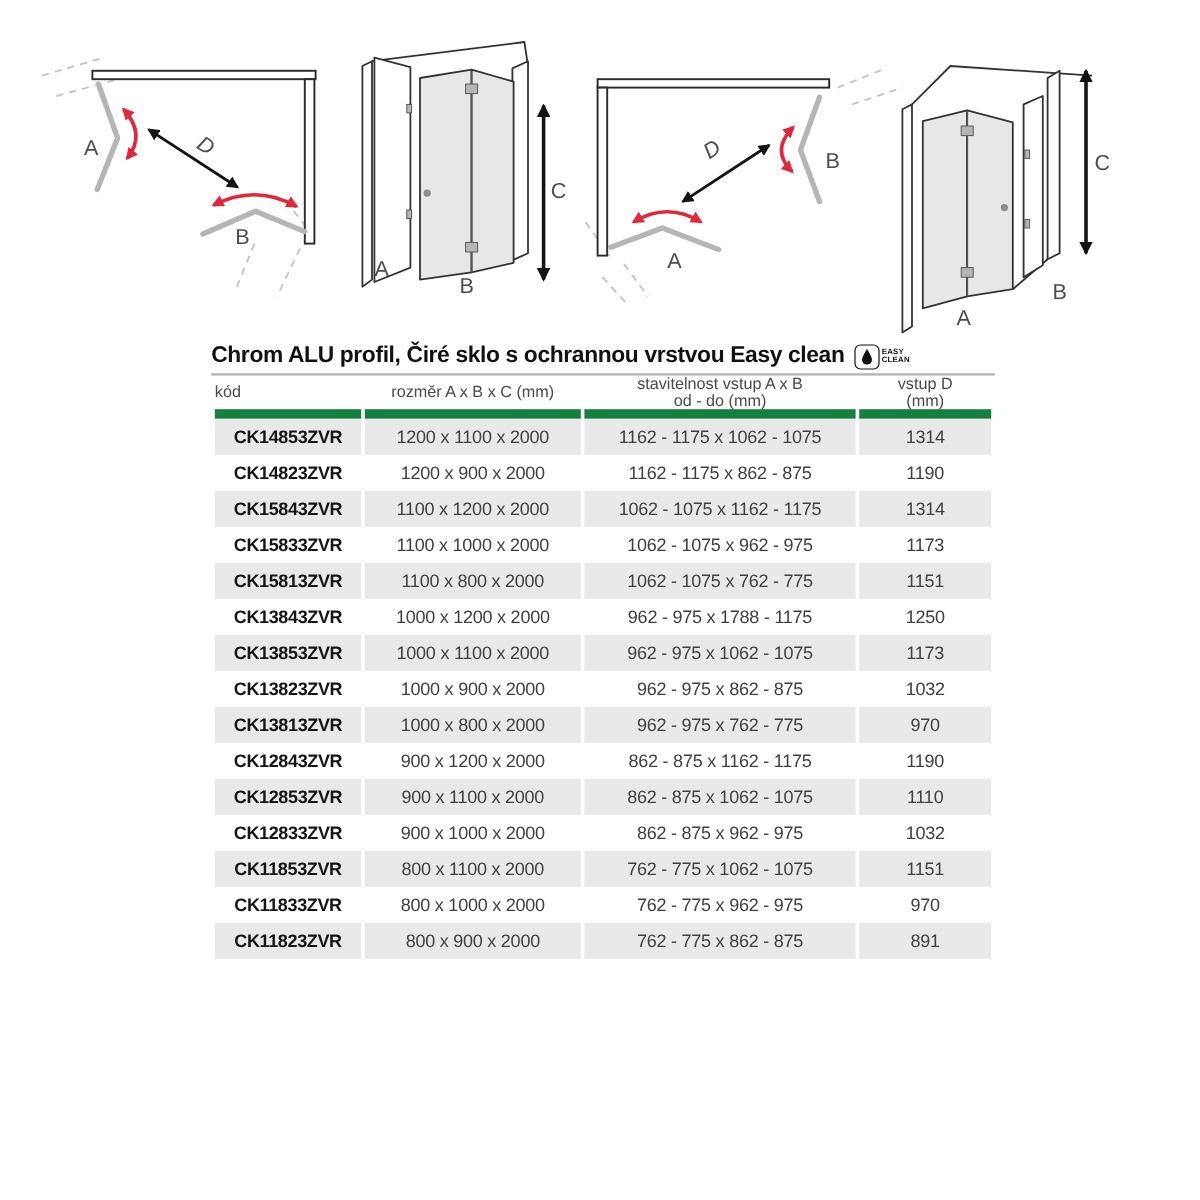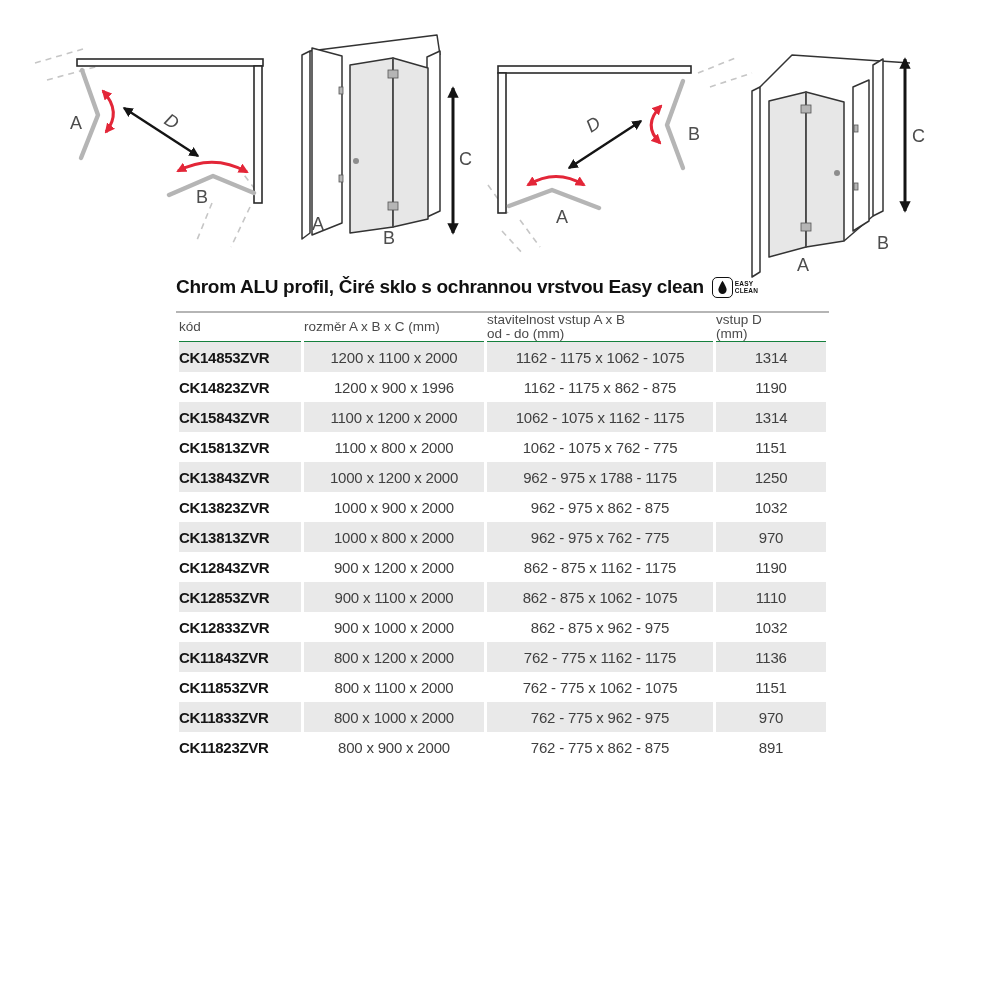--- a/index.html
+++ b/index.html
@@ -27,7 +27,7 @@
   .knob{fill:#8d8d8d;}
 
   
-  #title-row{position:absolute;left:176px;top:276px;display:flex;align-items:center;gap:8px;}
+  #title-row{position:absolute;left:176px;top:286px;display:flex;align-items:center;gap:8px;}
   #title-row h1{margin:0;font-size:19px;font-weight:bold;color:#111;letter-spacing:-0.3px;white-space:nowrap;}
   .badge{display:flex;align-items:center;gap:2px;}
   .badge-box{width:21px;height:21px;border:1.7px solid #111;border-radius:5px;

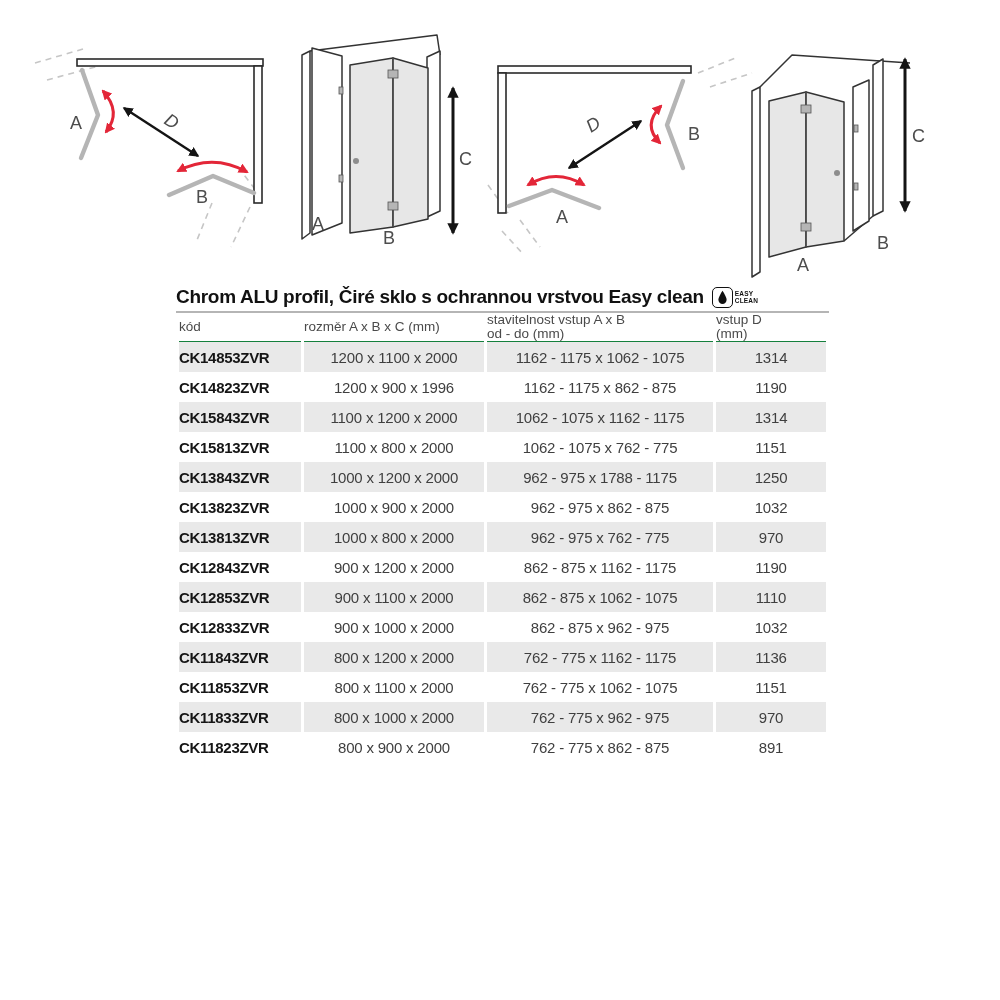--- a/index.html
+++ b/index.html
@@ -39,7 +39,7 @@
   .topline{width:653px;height:2px;background:#b5b5b5;}
   table{border-collapse:separate;border-spacing:3px 0;width:653px;table-layout:fixed;}
   th{height:27px;vertical-align:middle;padding:0;font-weight:normal;
-     font-size:13.5px;line-height:14px;color:#4a4a4a;border-bottom:1px solid #15803d;margin-left:38px;}
+     font-size:13.5px;line-height:14px;color:#4a4a4a;border-bottom:8px solid #15803d;margin-left:38px;}
   th:first-child{text-align:left;}
   th:not(:first-child){text-align:left;}
   th span{display:block;}

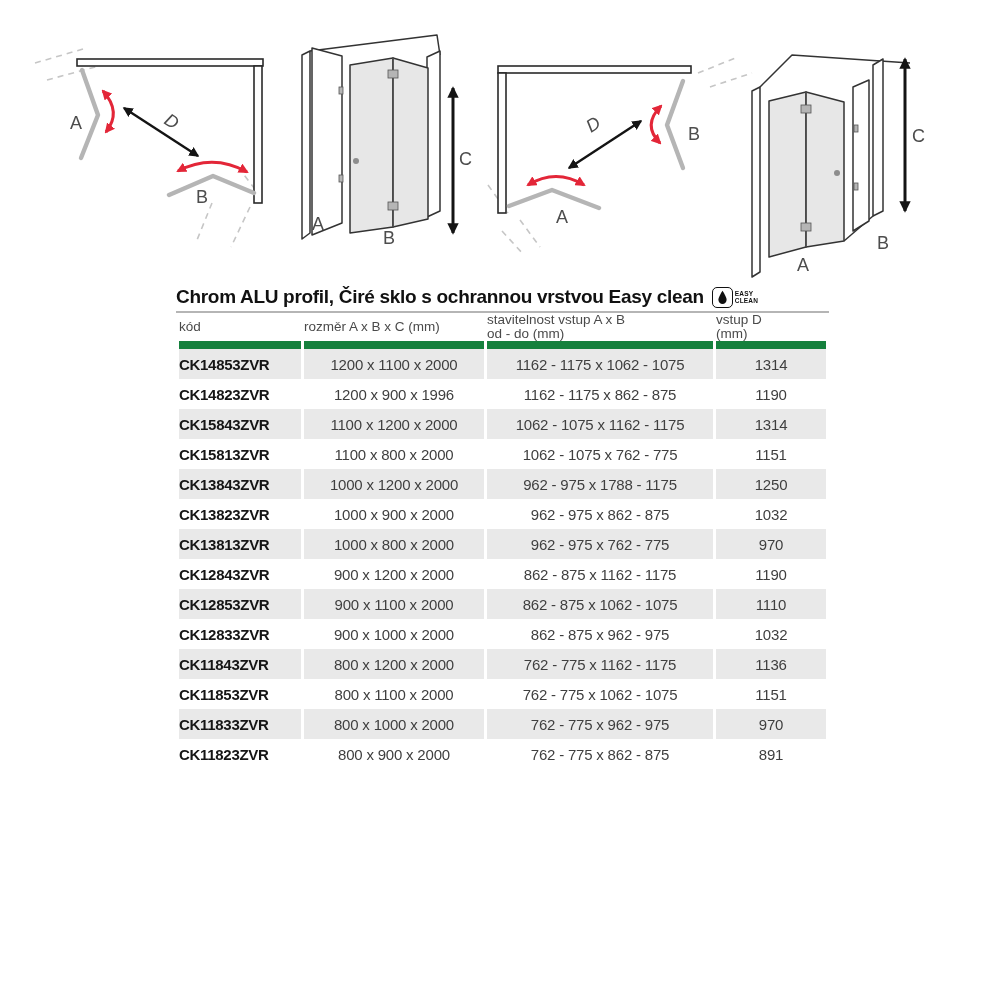--- a/index.html
+++ b/index.html
@@ -41,7 +41,7 @@
   th{height:27px;vertical-align:middle;padding:0;font-weight:normal;
      font-size:13.5px;line-height:14px;color:#4a4a4a;border-bottom:8px solid #15803d;margin-left:38px;}
   th:first-child{text-align:left;}
-  th:not(:first-child){text-align:left;}
+  th:not(:first-child){text-align:center;}
   th span{display:block;}
   th span:empty{display:none;}
   td{height:30px;padding:0;vertical-align:middle;text-align:center;

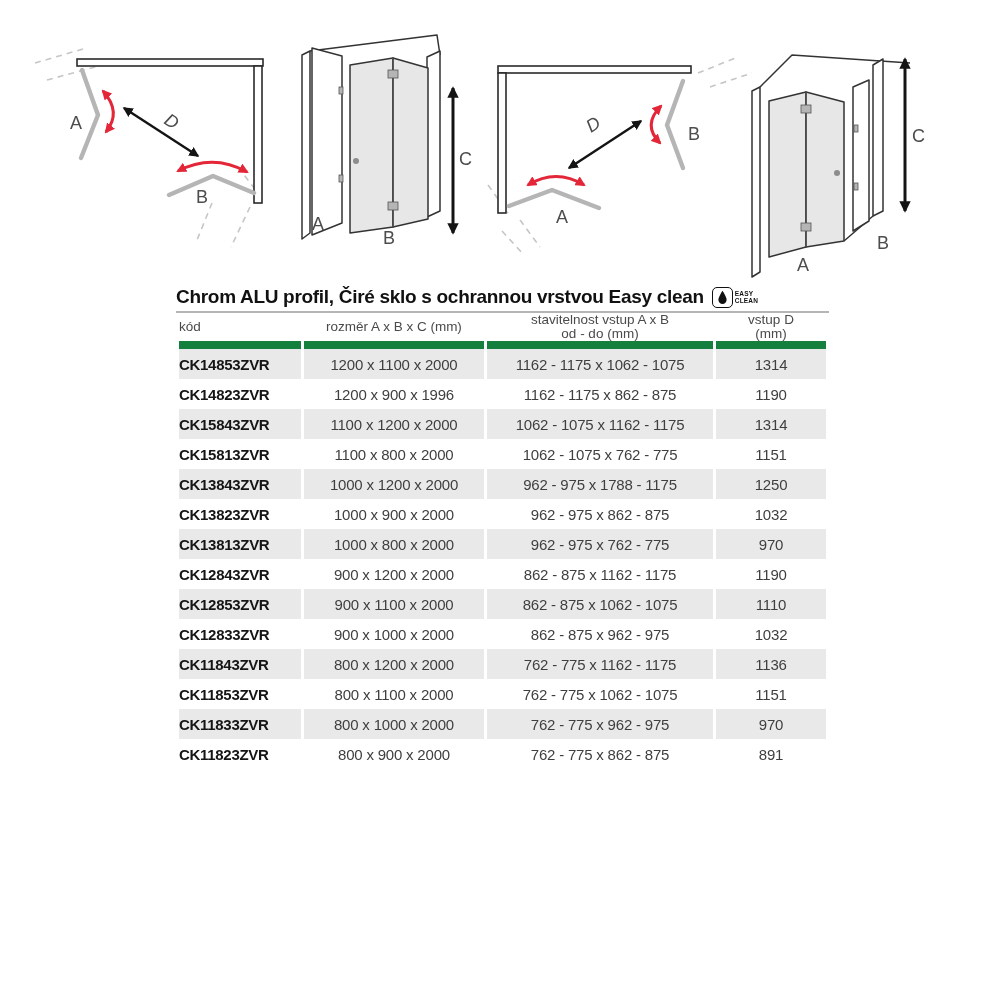--- a/index.html
+++ b/index.html
@@ -46,7 +46,7 @@
   th span:empty{display:none;}
   td{height:30px;padding:0;vertical-align:middle;text-align:center;
      font-size:15px;color:#3f3f3f;letter-spacing:-0.2px;white-space:nowrap;}
-  td:first-child{text-align:left;font-weight:bold;color:#151515;letter-spacing:-0.3px;}
+  td:first-child{text-align:center;font-weight:bold;color:#151515;letter-spacing:-0.3px;}
   tbody tr:nth-child(odd) td{background:#e9e9e9;}
 </style>
 </head>

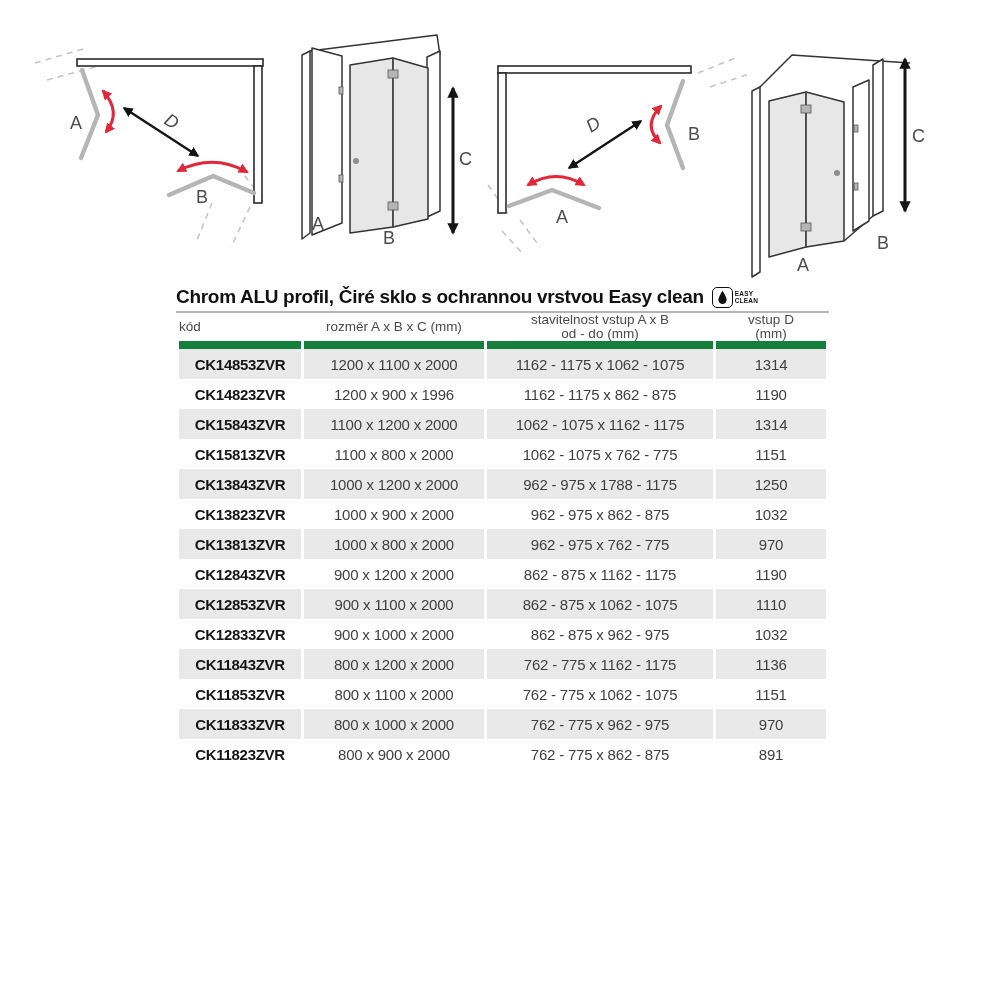--- a/index.html
+++ b/index.html
@@ -208,7 +208,7 @@
           </tr>
           <tr>
             <td>CK14823ZVR</td>
-            <td>1200 x 900 x 1996</td>
+            <td>1200 x 900 x 2000</td>
             <td>1162 - 1175 x 862 - 875</td>
             <td>1190</td>
           </tr>

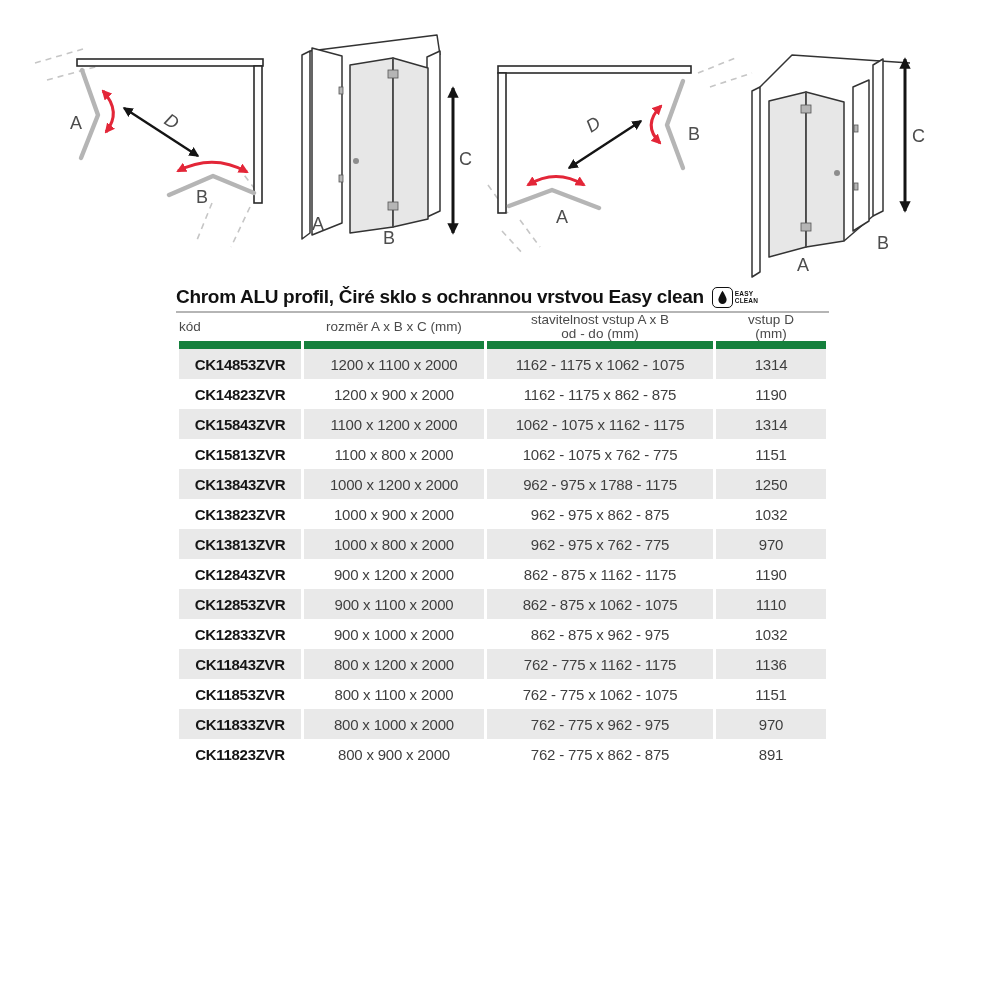--- a/index.html
+++ b/index.html
@@ -219,6 +219,12 @@
             <td>1314</td>
           </tr>
           <tr>
+            <td>CK15833ZVR</td>
+            <td>1100 x 1000 x 2000</td>
+            <td>1062 - 1075 x 962 - 975</td>
+            <td>1173</td>
+          </tr>
+          <tr>
             <td>CK15813ZVR</td>
             <td>1100 x 800 x 2000</td>
             <td>1062 - 1075 x 762 - 775</td>

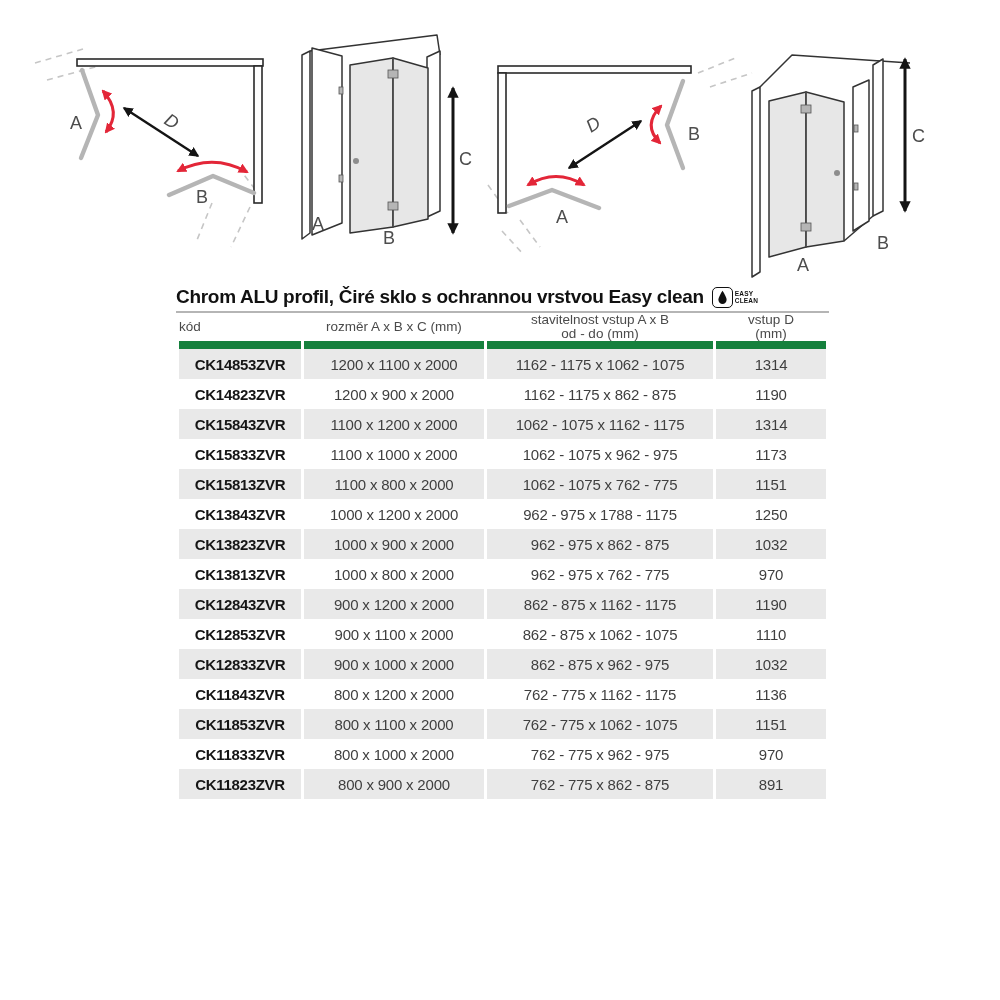--- a/index.html
+++ b/index.html
@@ -237,6 +237,12 @@
             <td>1250</td>
           </tr>
           <tr>
+            <td>CK13853ZVR</td>
+            <td>1000 x 1100 x 2000</td>
+            <td>962 - 975 x 1062 - 1075</td>
+            <td>1173</td>
+          </tr>
+          <tr>
             <td>CK13823ZVR</td>
             <td>1000 x 900 x 2000</td>
             <td>962 - 975 x 862 - 875</td>

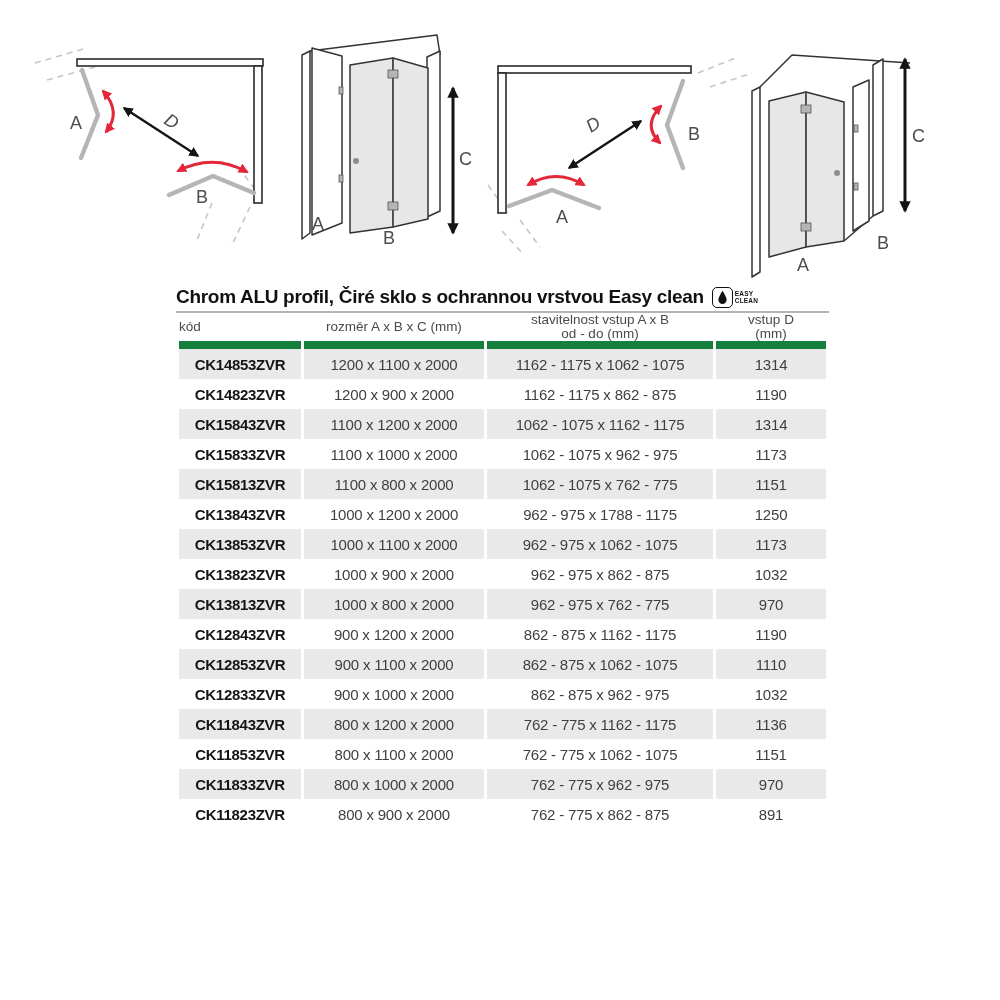--- a/index.html
+++ b/index.html
@@ -273,12 +273,6 @@
             <td>1032</td>
           </tr>
           <tr>
-            <td>CK11843ZVR</td>
-            <td>800 x 1200 x 2000</td>
-            <td>762 - 775 x 1162 - 1175</td>
-            <td>1136</td>
-          </tr>
-          <tr>
             <td>CK11853ZVR</td>
             <td>800 x 1100 x 2000</td>
             <td>762 - 775 x 1062 - 1075</td>

